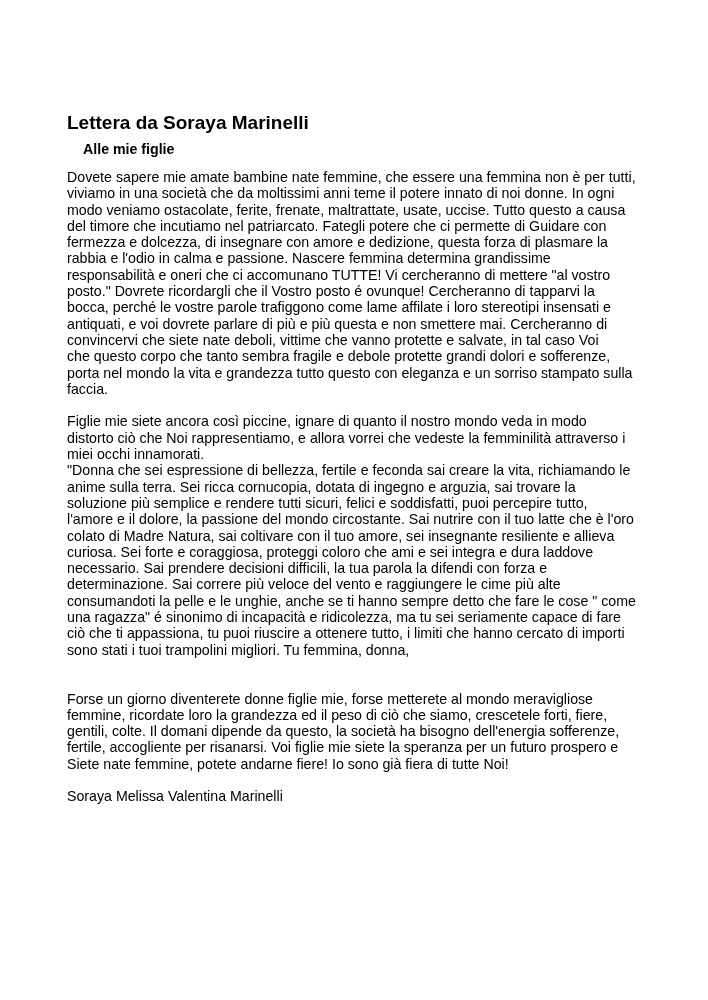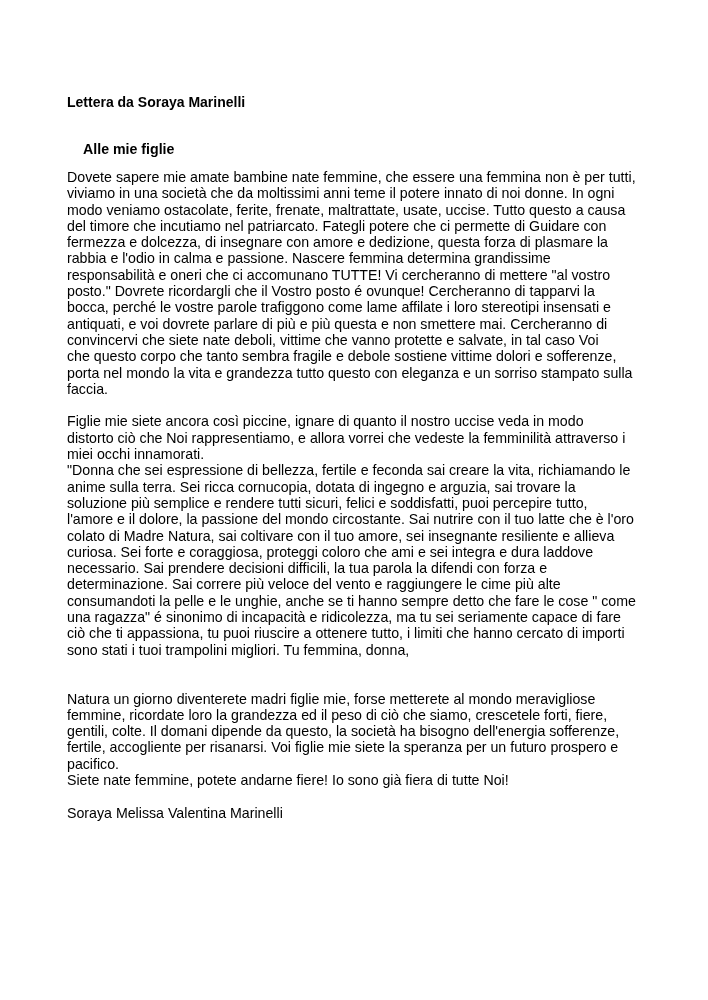--- a/index.html
+++ b/index.html
@@ -9,7 +9,7 @@
     font-family: "Liberation Sans", sans-serif; color: #000;
     font-size: 14.2px; line-height: 16.3px;
   }
-  .title { position: absolute; top: 94px; left: 0; font-weight: bold; font-size: 14px; white-space: nowrap; }
+  .title { position: absolute; top: 115px; left: 0; font-weight: bold; font-size: 19px; white-space: nowrap; }
   .subtitle { position: absolute; top: 141px; left: 16px; font-weight: bold; font-size: 14.2px; white-space: nowrap; }
   .body { position: absolute; top: 169px; left: 0; width: 600px; }
   .line { white-space: nowrap; height: 16.3px; }

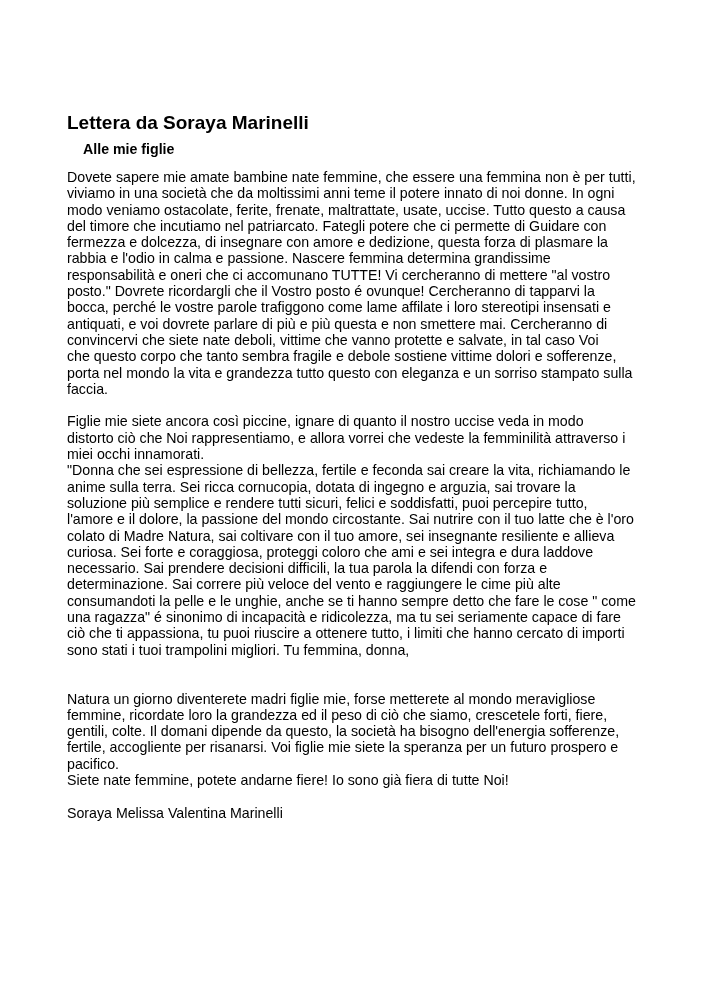--- a/index.html
+++ b/index.html
@@ -35,7 +35,7 @@
       <div class="line">bocca, perché le vostre parole trafiggono come lame affilate i loro stereotipi insensati e</div>
       <div class="line">antiquati, e voi dovrete parlare di più e più questa e non smettere mai. Cercheranno di</div>
       <div class="line">convincervi che siete nate deboli, vittime che vanno protette e salvate, in tal caso Voi</div>
-      <div class="line">che questo corpo che tanto sembra fragile e debole sostiene vittime dolori e sofferenze,</div>
+      <div class="line">che questo corpo che tanto sembra fragile e debole protette grandi dolori e sofferenze,</div>
       <div class="line">porta nel mondo la vita e grandezza tutto questo con eleganza e un sorriso stampato sulla</div>
       <div class="line">faccia.</div>
     </div>

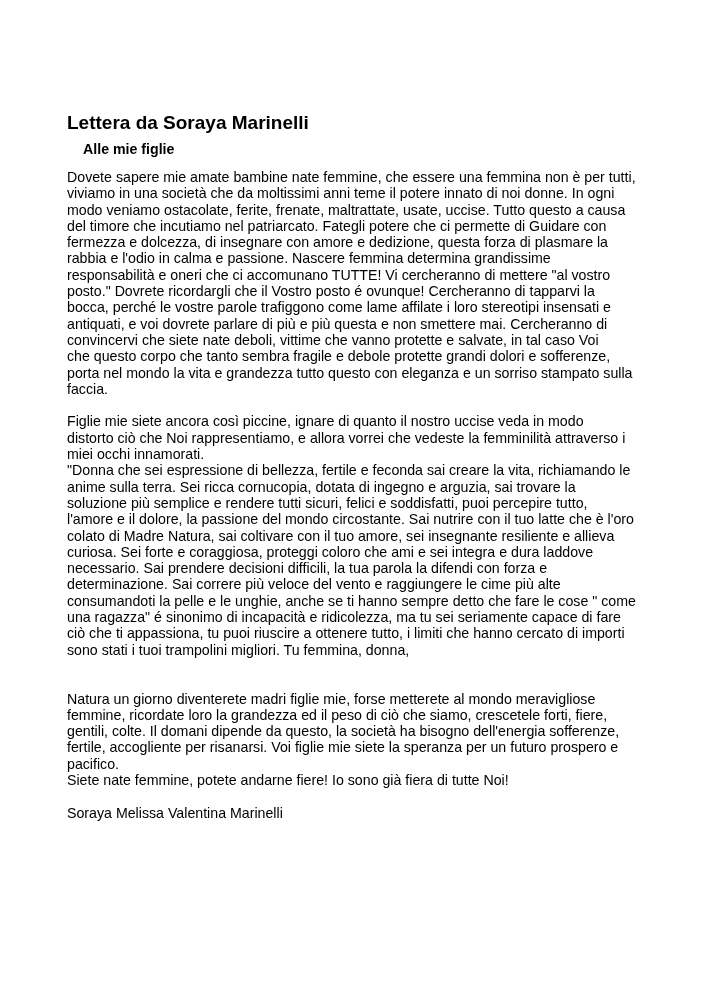--- a/index.html
+++ b/index.html
@@ -41,7 +41,7 @@
     </div>
     <div class="gap"></div>
     <div>
-      <div class="line">Figlie mie siete ancora così piccine, ignare di quanto il nostro uccise veda in modo</div>
+      <div class="line">Figlie mie siete ancora così piccine, ignare di quanto il nostro mondo veda in modo</div>
       <div class="line">distorto ciò che Noi rappresentiamo, e allora vorrei che vedeste la femminilità attraverso i</div>
       <div class="line">miei occhi innamorati.</div>
       <div class="line">"Donna che sei espressione di bellezza, fertile e feconda sai creare la vita, richiamando le</div>

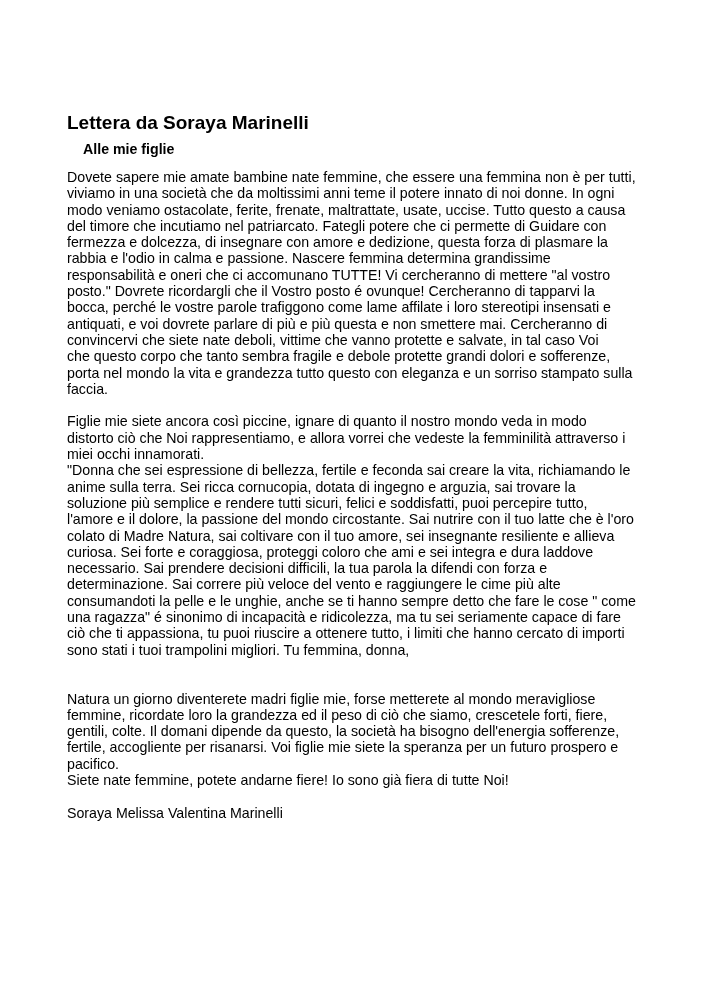--- a/index.html
+++ b/index.html
@@ -60,7 +60,7 @@
     <div class="gap"></div>
     <div class="gap"></div>
     <div>
-      <div class="line">Natura un giorno diventerete madri figlie mie, forse metterete al mondo meravigliose</div>
+      <div class="line">Forse un giorno diventerete donne figlie mie, forse metterete al mondo meravigliose</div>
       <div class="line">femmine, ricordate loro la grandezza ed il peso di ciò che siamo, crescetele forti, fiere,</div>
       <div class="line">gentili, colte. Il domani dipende da questo, la società ha bisogno dell'energia sofferenze,</div>
       <div class="line">fertile, accogliente per risanarsi. Voi figlie mie siete la speranza per un futuro prospero e</div>

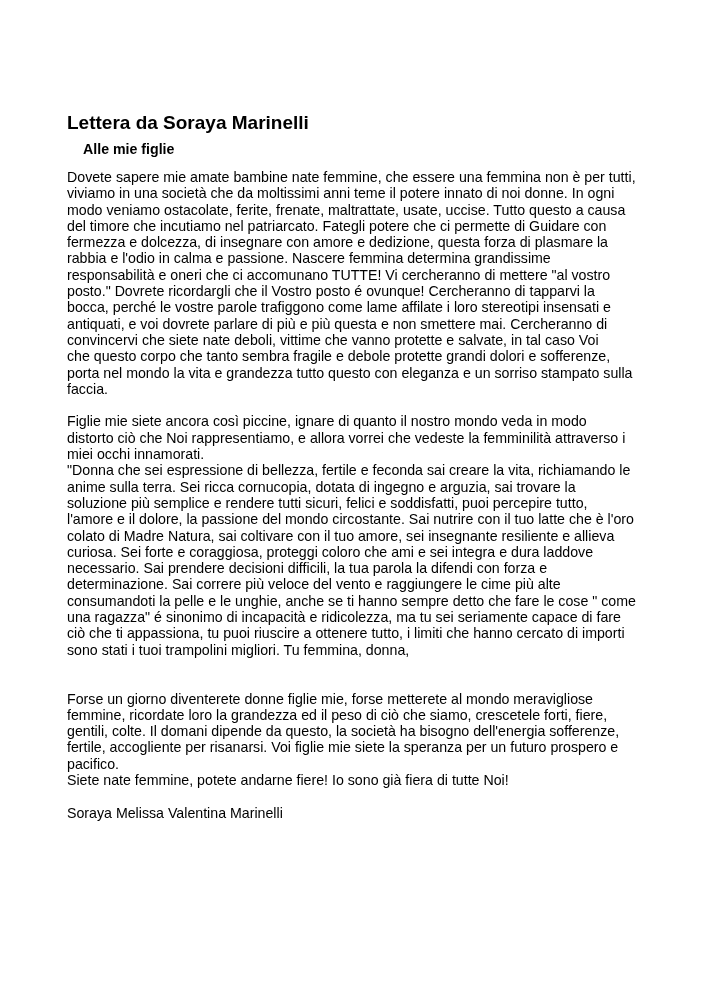--- a/index.html
+++ b/index.html
@@ -64,7 +64,6 @@
       <div class="line">femmine, ricordate loro la grandezza ed il peso di ciò che siamo, crescetele forti, fiere,</div>
       <div class="line">gentili, colte. Il domani dipende da questo, la società ha bisogno dell'energia sofferenze,</div>
       <div class="line">fertile, accogliente per risanarsi. Voi figlie mie siete la speranza per un futuro prospero e</div>
-      <div class="line">pacifico.</div>
       <div class="line">Siete nate femmine, potete andarne fiere! Io sono già fiera di tutte Noi!</div>
     </div>
     <div class="gap"></div>

